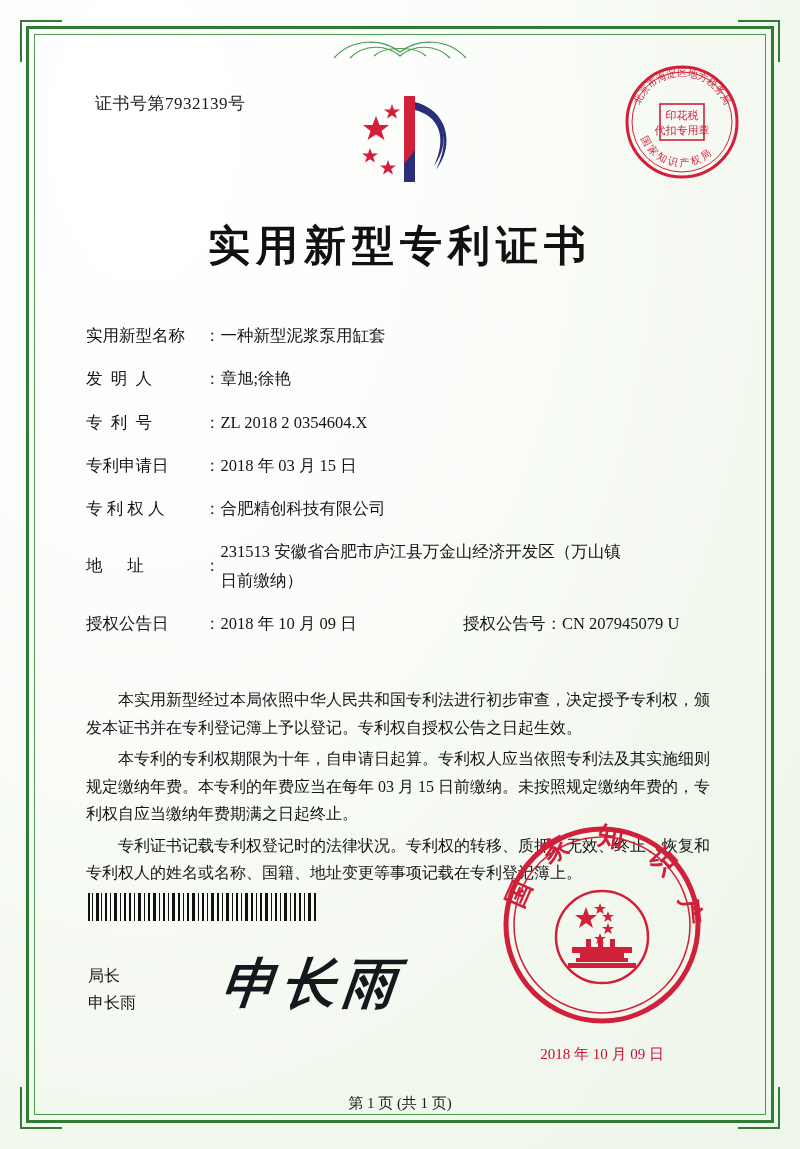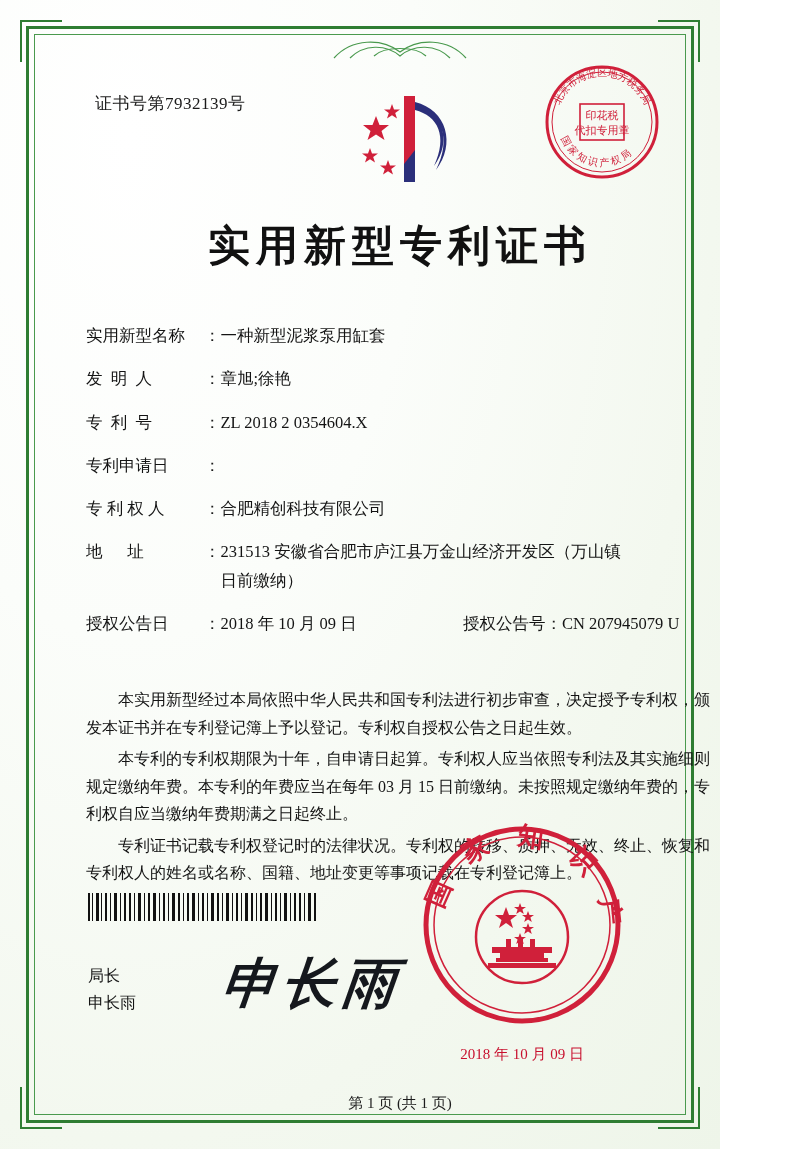--- a/index.html
+++ b/index.html
@@ -17,7 +17,7 @@
 
   #certificate {
     position: relative;
-    width: 720px;
+    width: 800px;
     height: 1149px;
     background:
       radial-gradient(ellipse at 18% 12%, #ffffff 0%, #fbfdfa 35%, #f3f8ef 70%, #eef5e9 100%),

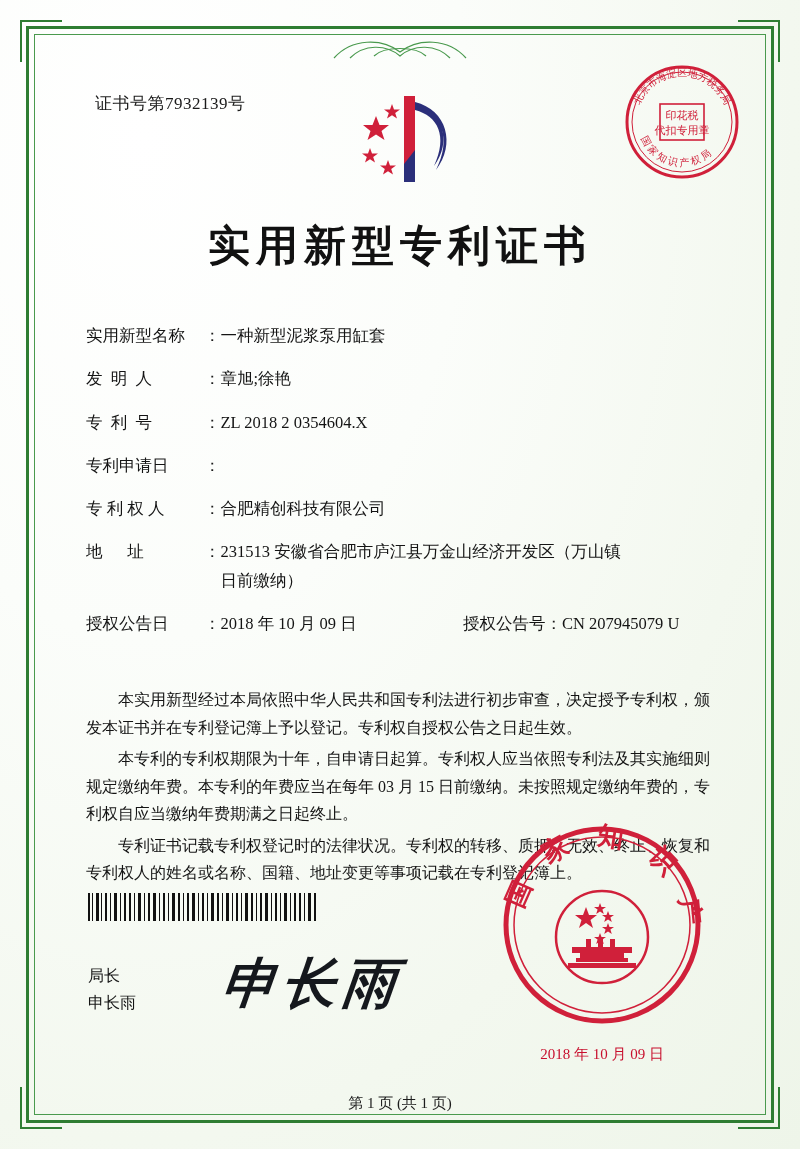--- a/index.html
+++ b/index.html
@@ -121,7 +121,7 @@
   }
   .field-row {
     display: flex;
-    align-items: flex-start;
+    align-items: center;
     margin-bottom: 21px;
   }
   .field-label {

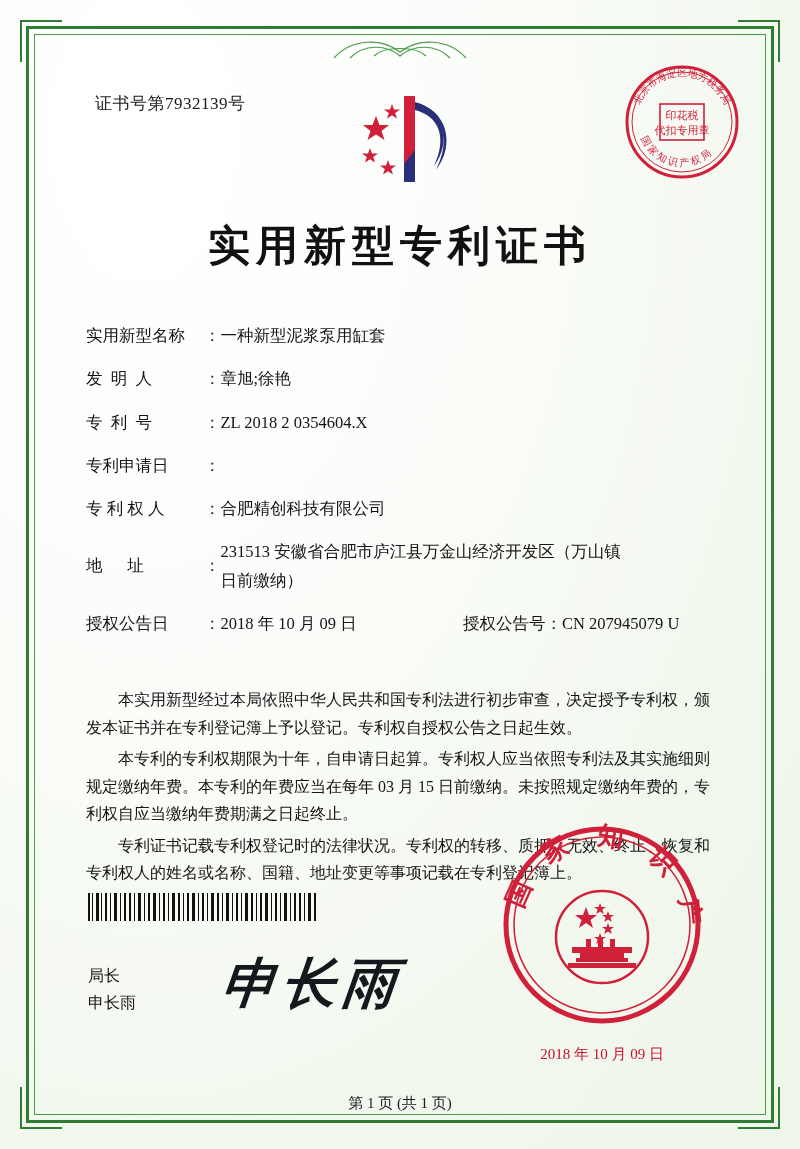--- a/index.html
+++ b/index.html
@@ -324,6 +324,7 @@
     <div class="field-row">
       <span class="field-label">专利申请日</span>
       <span class="field-colon">：</span>
+      <span class="field-value">2018 年 03 月 15 日</span>
     </div>
 
     <div class="field-row">

